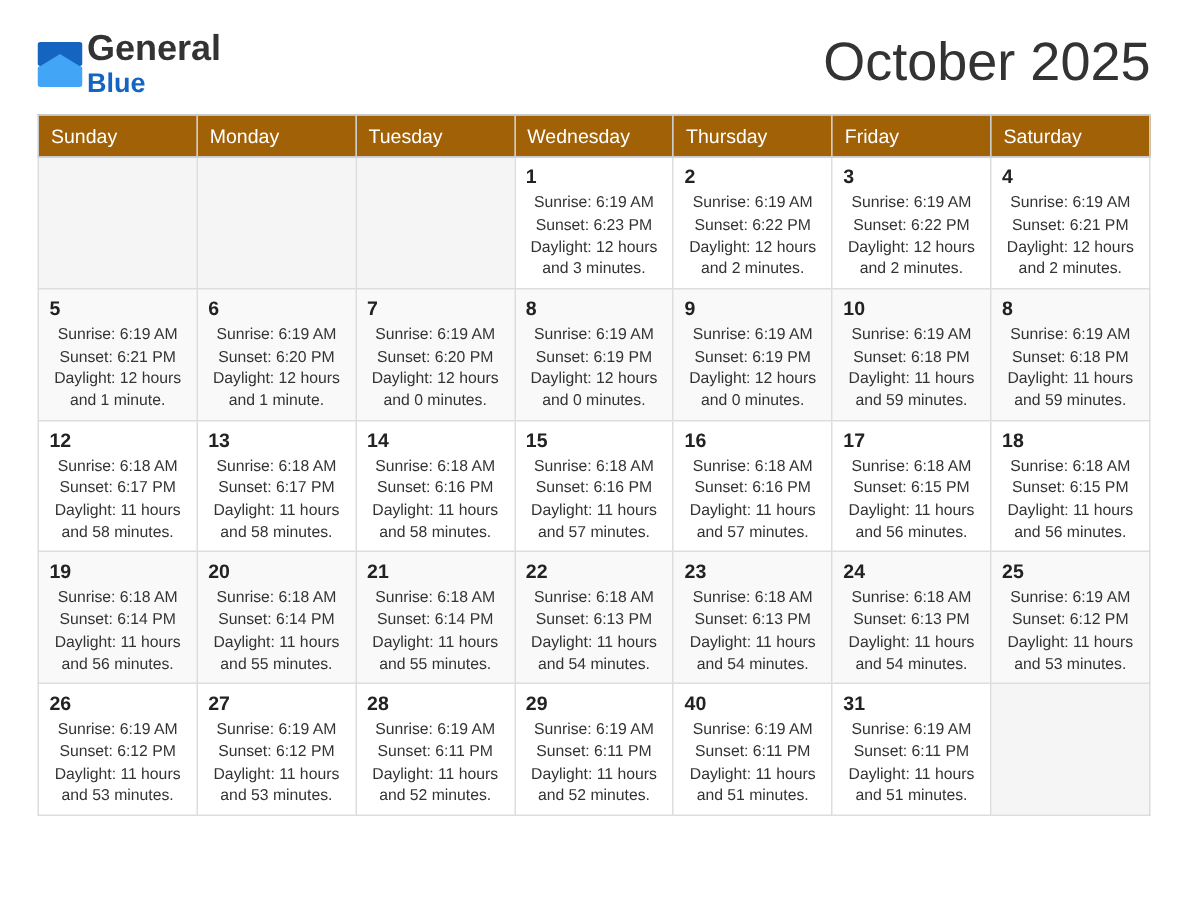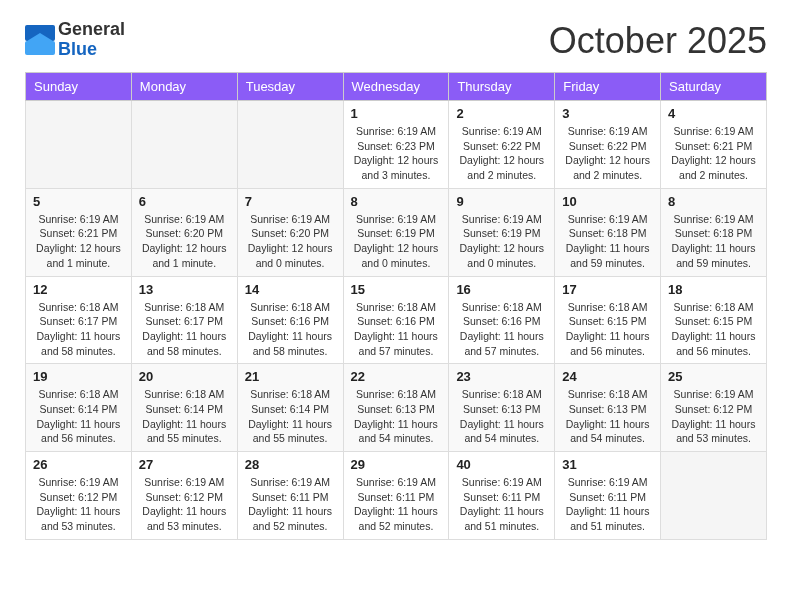--- a/index.html
+++ b/index.html
@@ -26,7 +26,7 @@
       line-height: 1.1;
     }
     .logo-general {
-      font-size: 18px;
+      font-size: 24px;
       font-weight: bold;
       color: #333;
     }

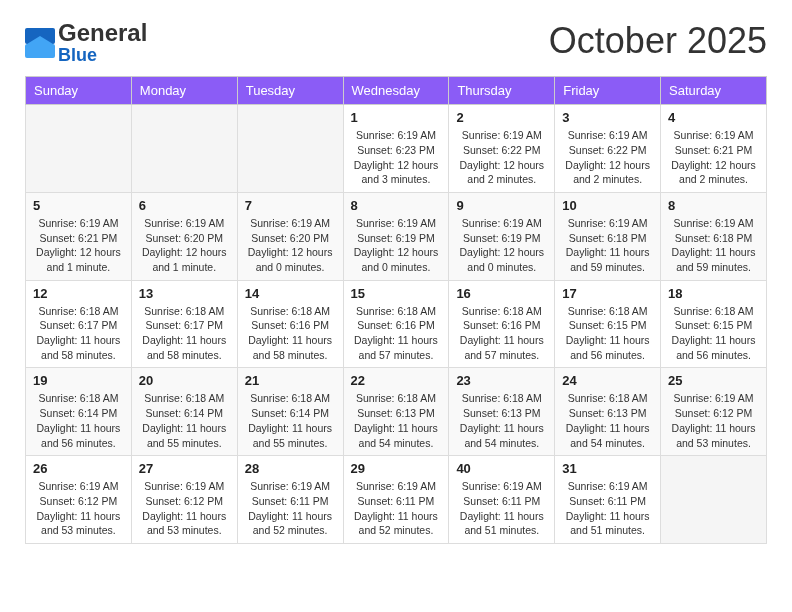--- a/index.html
+++ b/index.html
@@ -59,7 +59,7 @@
       width: calc(100% - 30px);
     }
     .calendar th {
-      background-color: #8b5cf6;
+      background-color: #a16207;
       color: white;
       padding: 6px 8px;
       font-size: 13px;

